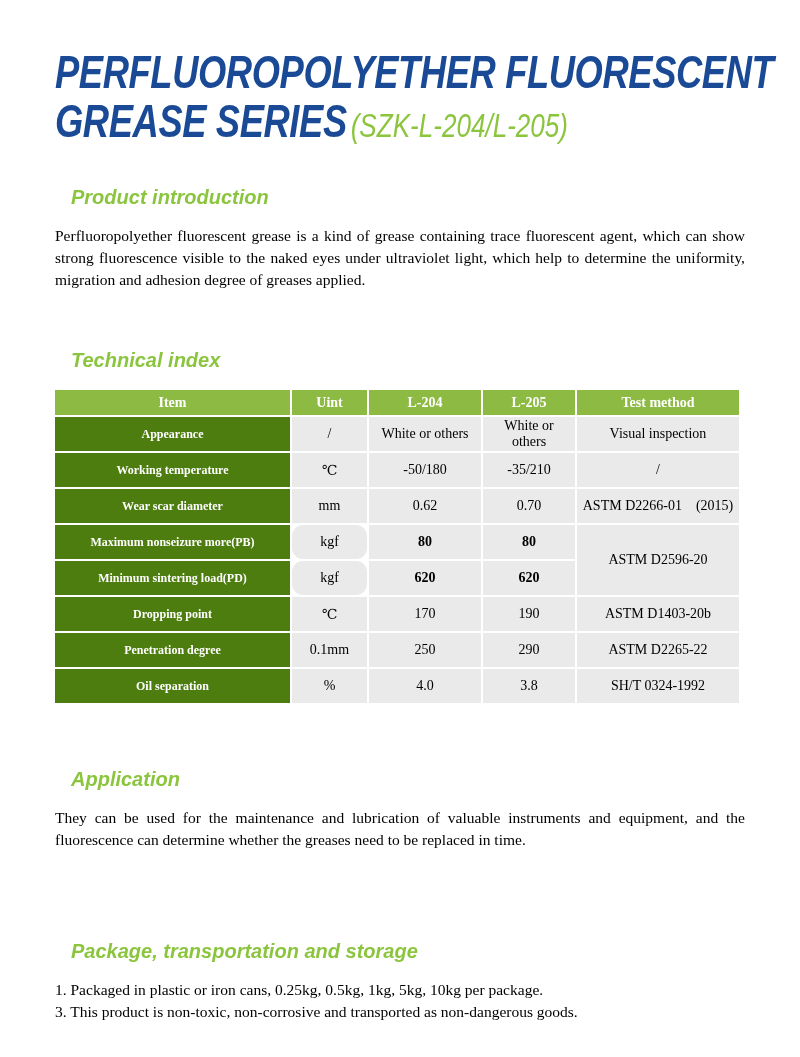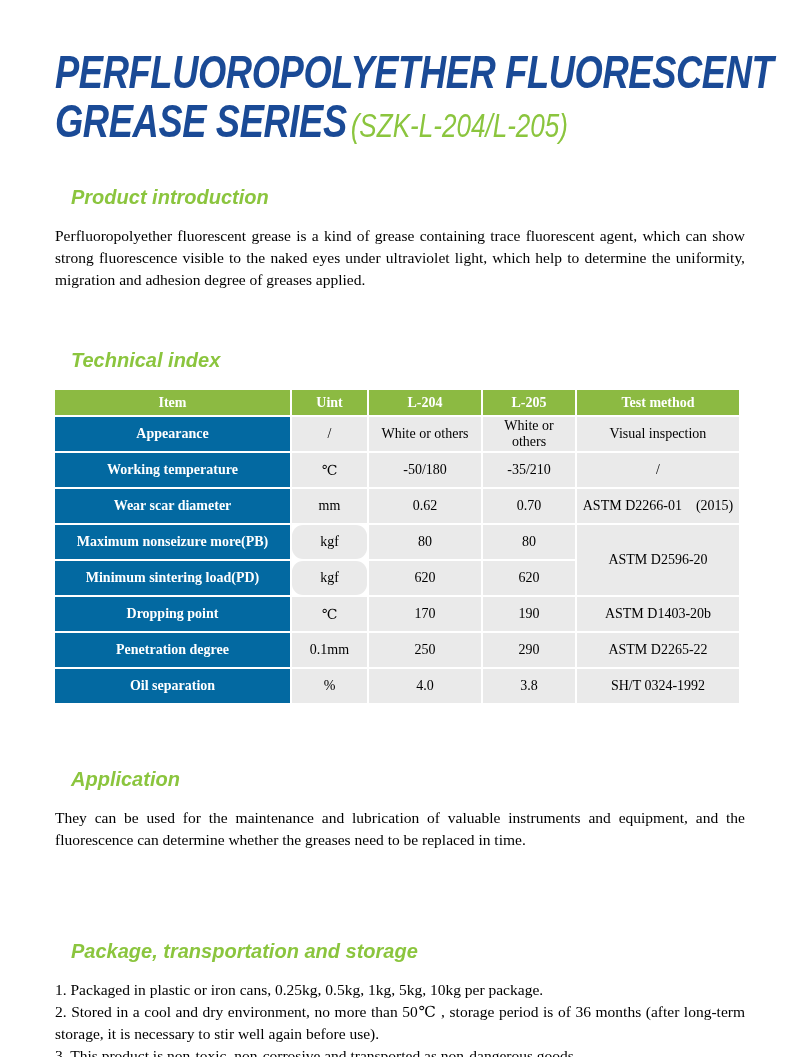--- a/index.html
+++ b/index.html
@@ -90,10 +90,10 @@
   }
   table.tech td { height: 34px; }
   td.item {
-    background: #0369a1;
+    background: #4d7c0f;
     color: #ffffff;
     font-weight: bold;
-    font-size: 14px;
+    font-size: 12px;
   }
   td.val {
     background: #eaeaea;

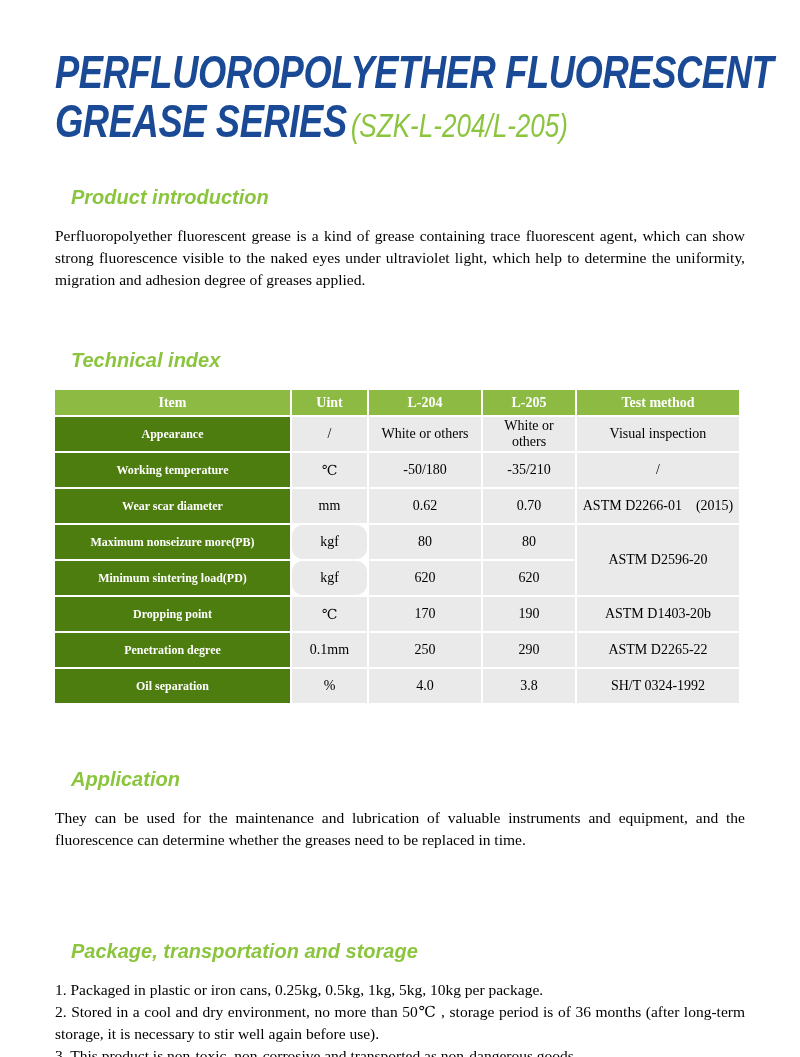--- a/index.html
+++ b/index.html
@@ -100,7 +100,7 @@
     color: #000000;
   }
   td.va-top { vertical-align: top; padding-top: 4px; border-radius: 11px; }
-  td.va-low { vertical-align: bottom; padding-bottom: 8px; }
+  td.va-low { vertical-align: bottom; padding-bottom: 8px; font-weight: bold; }
 </style>
 </head>
 <body>

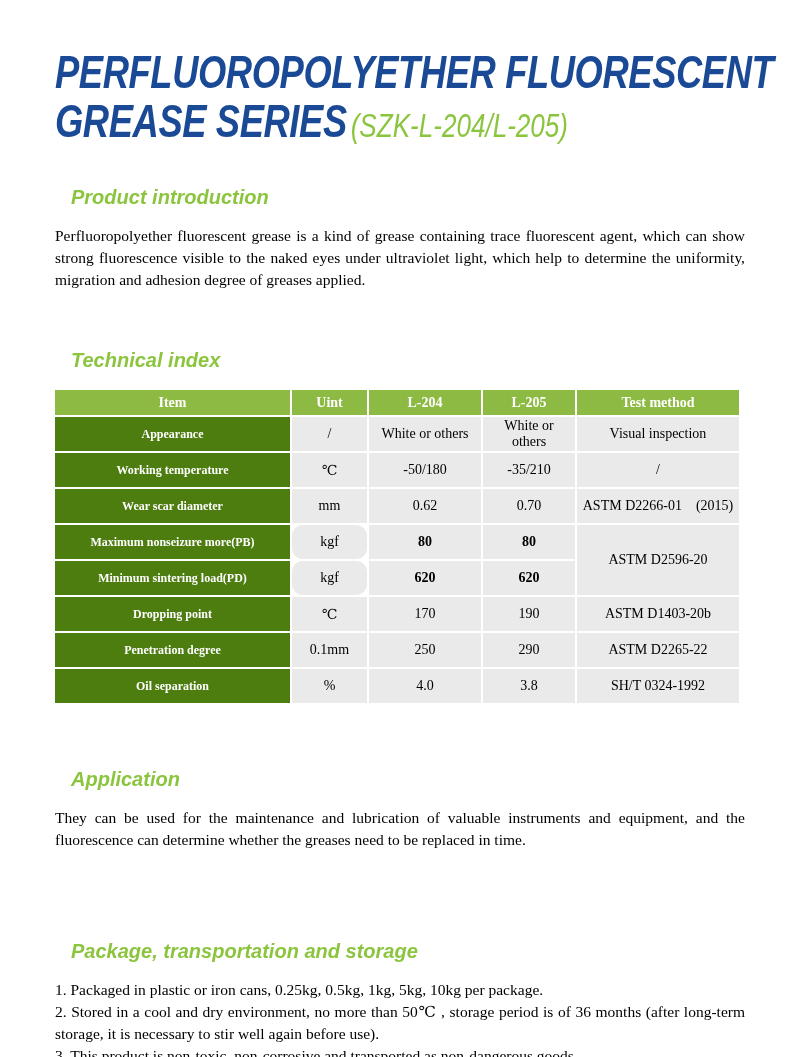--- a/index.html
+++ b/index.html
@@ -197,7 +197,6 @@
   <h2 class="section" id="h2-pkg">Package, transportation and storage</h2>
   <div class="pkg-list">
     <p>1. Packaged in plastic or iron cans, 0.25kg, 0.5kg, 1kg, 5kg, 10kg per package.</p>
-    <p>2. Stored in a cool and dry environment, no more than 50℃ , storage period is of 36 months (after long-term storage, it is necessary to stir well again before use).</p>
     <p>3. This product is non-toxic, non-corrosive and transported as non-dangerous goods.</p>
   </div>
 

